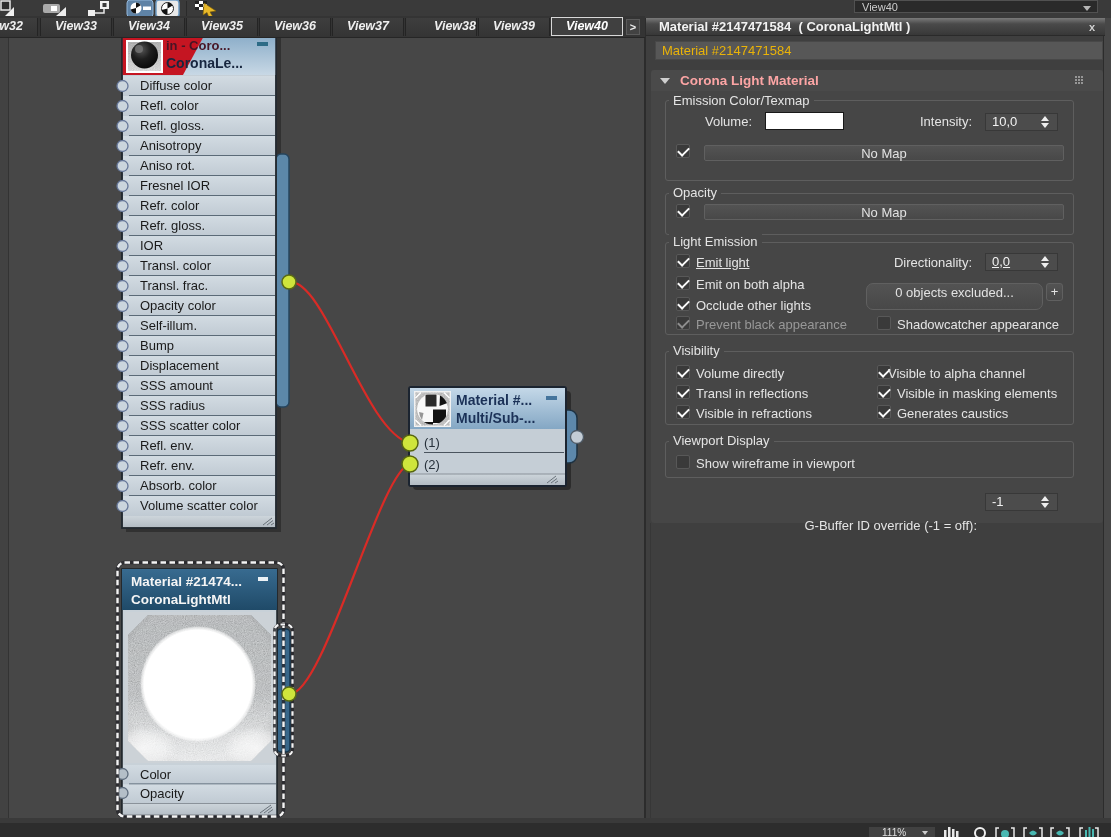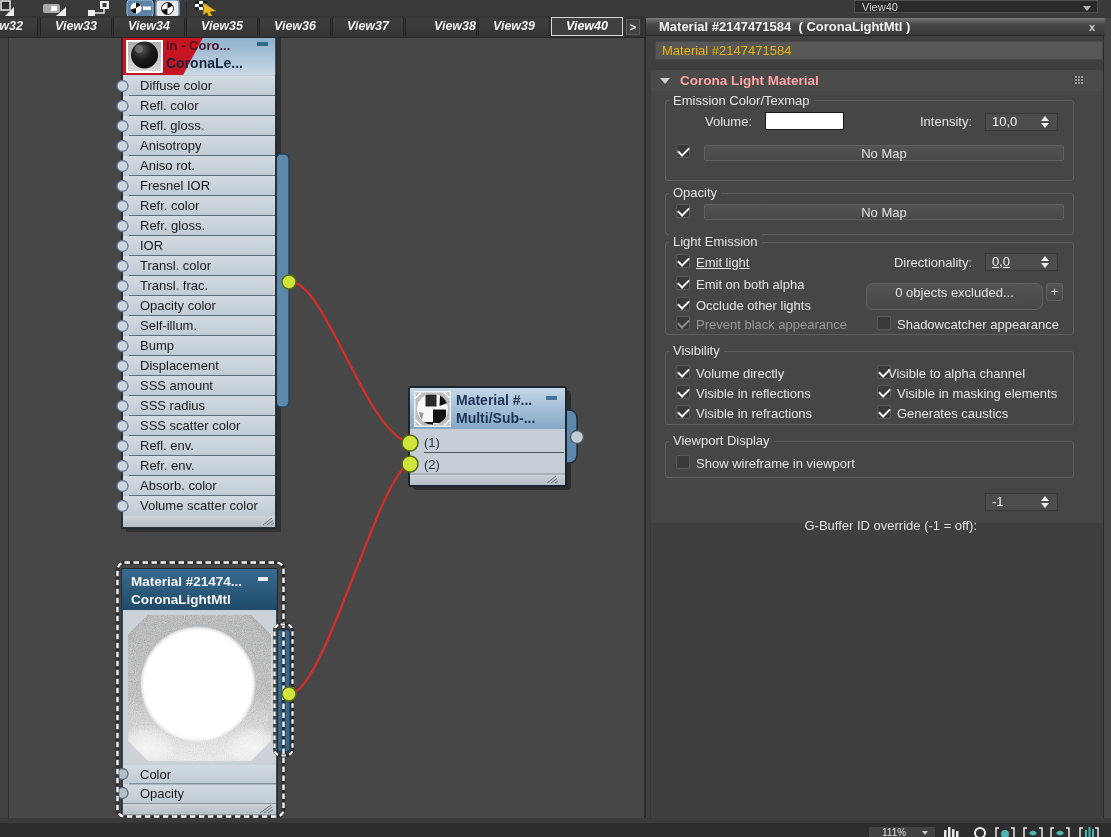--- a/index.html
+++ b/index.html
@@ -440,7 +440,7 @@
   <div class="cb" style="left:231px;top:347px;"></div>
   <div class="lbl" style="left:242px;top:348px;">Visible to alpha channel</div>
   <div class="cb" style="left:30px;top:367px;"></div>
-  <div class="lbl" style="left:50px;top:368px;">Visible in reflections</div>
+  <div class="lbl" style="left:50px;top:368px;">Transl in reflections</div>
   <div class="cb" style="left:231px;top:367px;"></div>
   <div class="lbl" style="left:251px;top:368px;">Visible in masking elements</div>
   <div class="cb" style="left:30px;top:387px;"></div>

